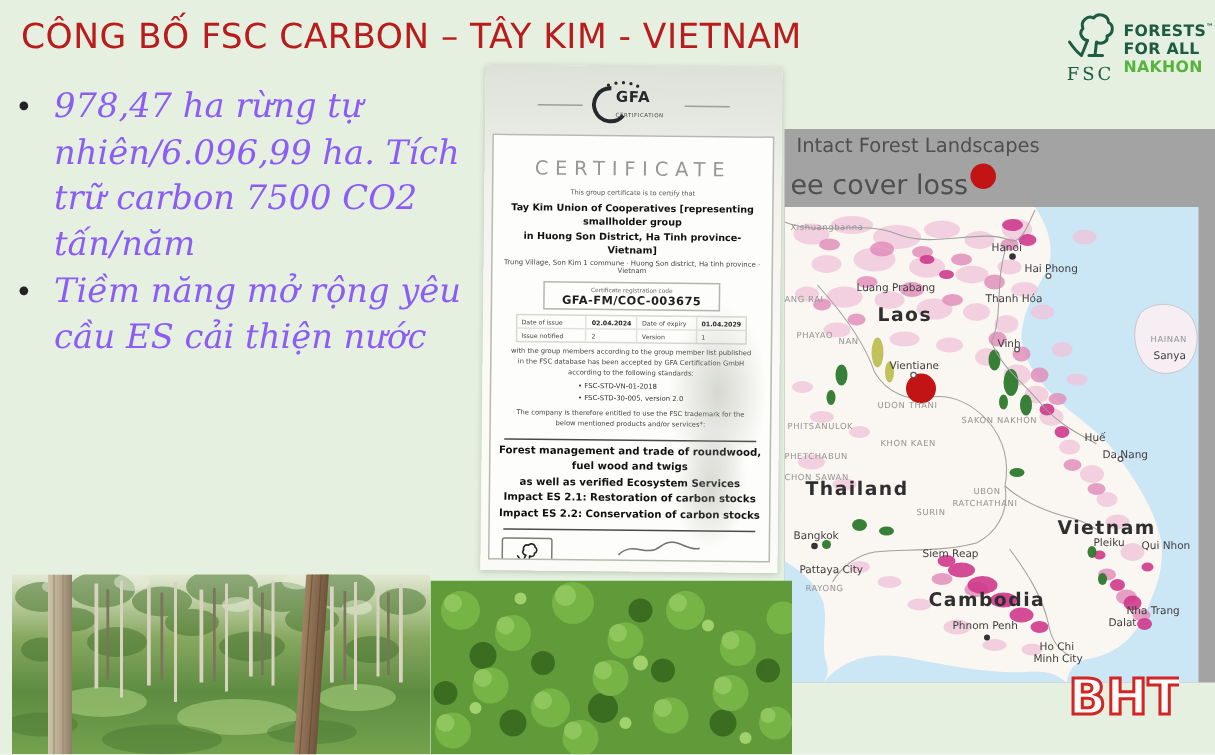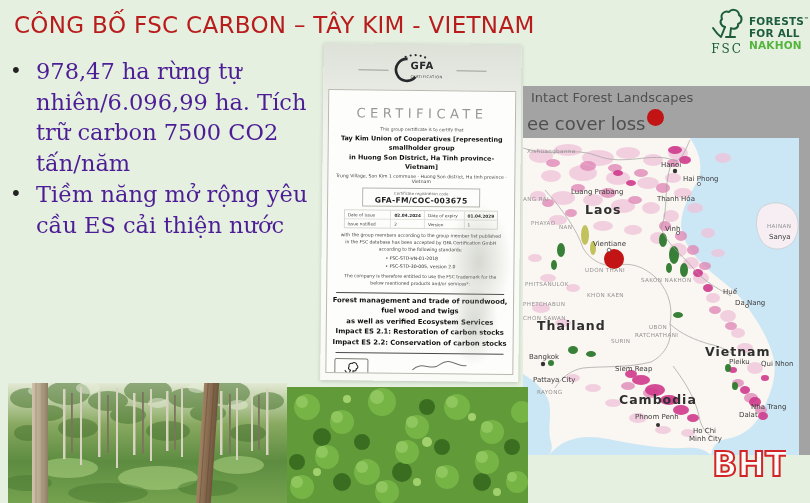--- a/index.html
+++ b/index.html
@@ -23,8 +23,8 @@
 
   
   .bullets{position:absolute;left:10px;top:56px;width:318px;margin:0;padding:0;list-style:none;
-           font-family:"DejaVu Serif","Liberation Serif",serif;
-           font-size:22.5px;line-height:1.36;color:#4c1d95;}
+           font-family:"DejaVu Serif","Liberation Serif",serif;font-style:italic;
+           font-size:22.5px;line-height:1.36;color:#8b5cf6;}
   .bullets li{display:flex;margin-bottom:1px;}
   .bullets li::before{content:"•";width:26px;flex:0 0 26px;font-style:normal;
                       font-size:20px;padding-top:2px;color:#222;}

